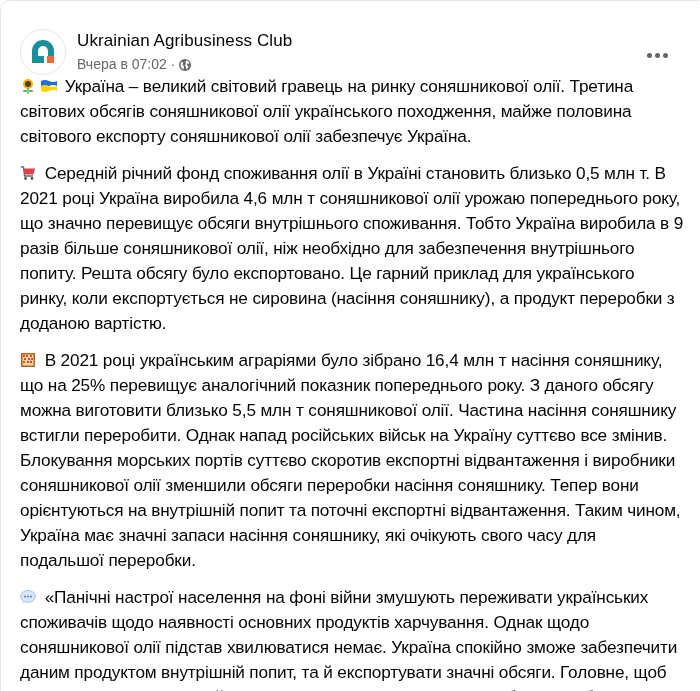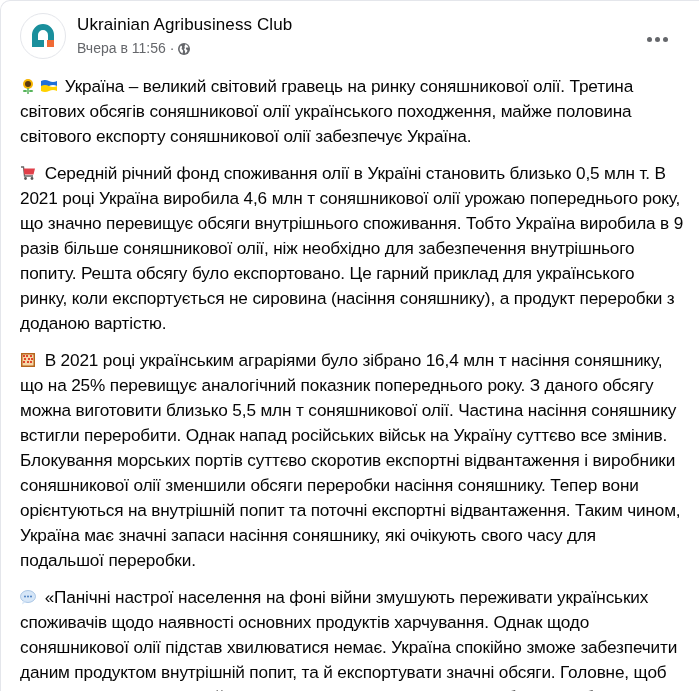--- a/index.html
+++ b/index.html
@@ -5,7 +5,7 @@
   html, body { margin:0; padding:0; background:#ffffff; }
   body { width:700px; height:691px; overflow:hidden; font-family:"Liberation Sans", "DejaVu Sans", sans-serif; color:#050505; }
   .card { position:absolute; left:0; top:0; width:698px; height:720px; background:#fff; border-left:1px solid #e4e6eb; border-top:1px solid #e4e6eb; border-top-left-radius:10px; }
-  .header { position:absolute; left:19px; top:12px; height:50px; width:660px;text-align:right; }
+  .header { position:absolute; left:19px; top:28px; height:50px; width:660px;text-align:right; }
   .avatar { position:absolute; left:0; top:0; width:44px; height:44px; border-radius:50%; border:1px solid #e4e6eb; background:#fff; overflow:hidden; }
   .avatar svg { display:block; }
   .page-name { position:absolute; left:57px; top:2px; font-size:17px; font-weight:400; color:#050505; letter-spacing:0.1px; white-space:nowrap; }

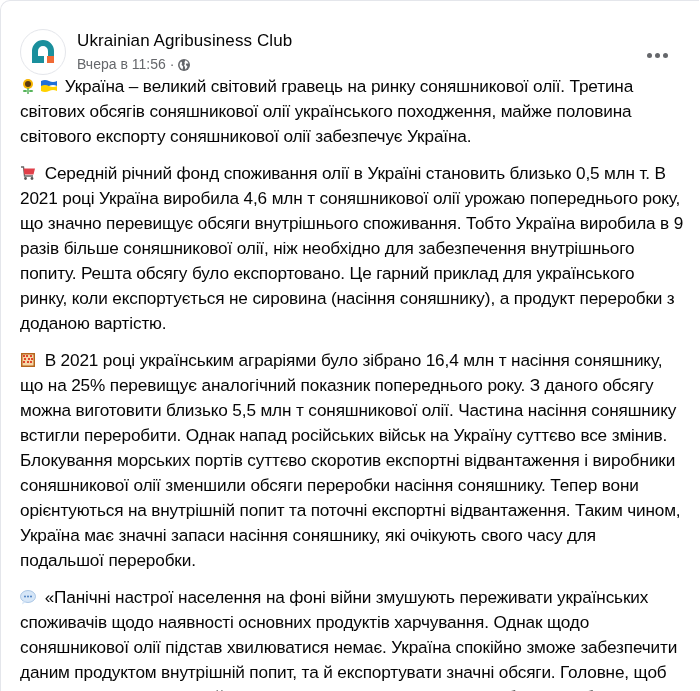--- a/index.html
+++ b/index.html
@@ -32,7 +32,7 @@
     </div>
     <div class="page-name">Ukrainian Agribusiness Club</div>
     <div class="meta">
-      <span>Вчера в 11:56</span>
+      <span>Вчера в 07:02</span>
       <span class="dot">·</span>
       <span class="globe">
         <svg width="12" height="12" viewBox="0 0 12 12">

